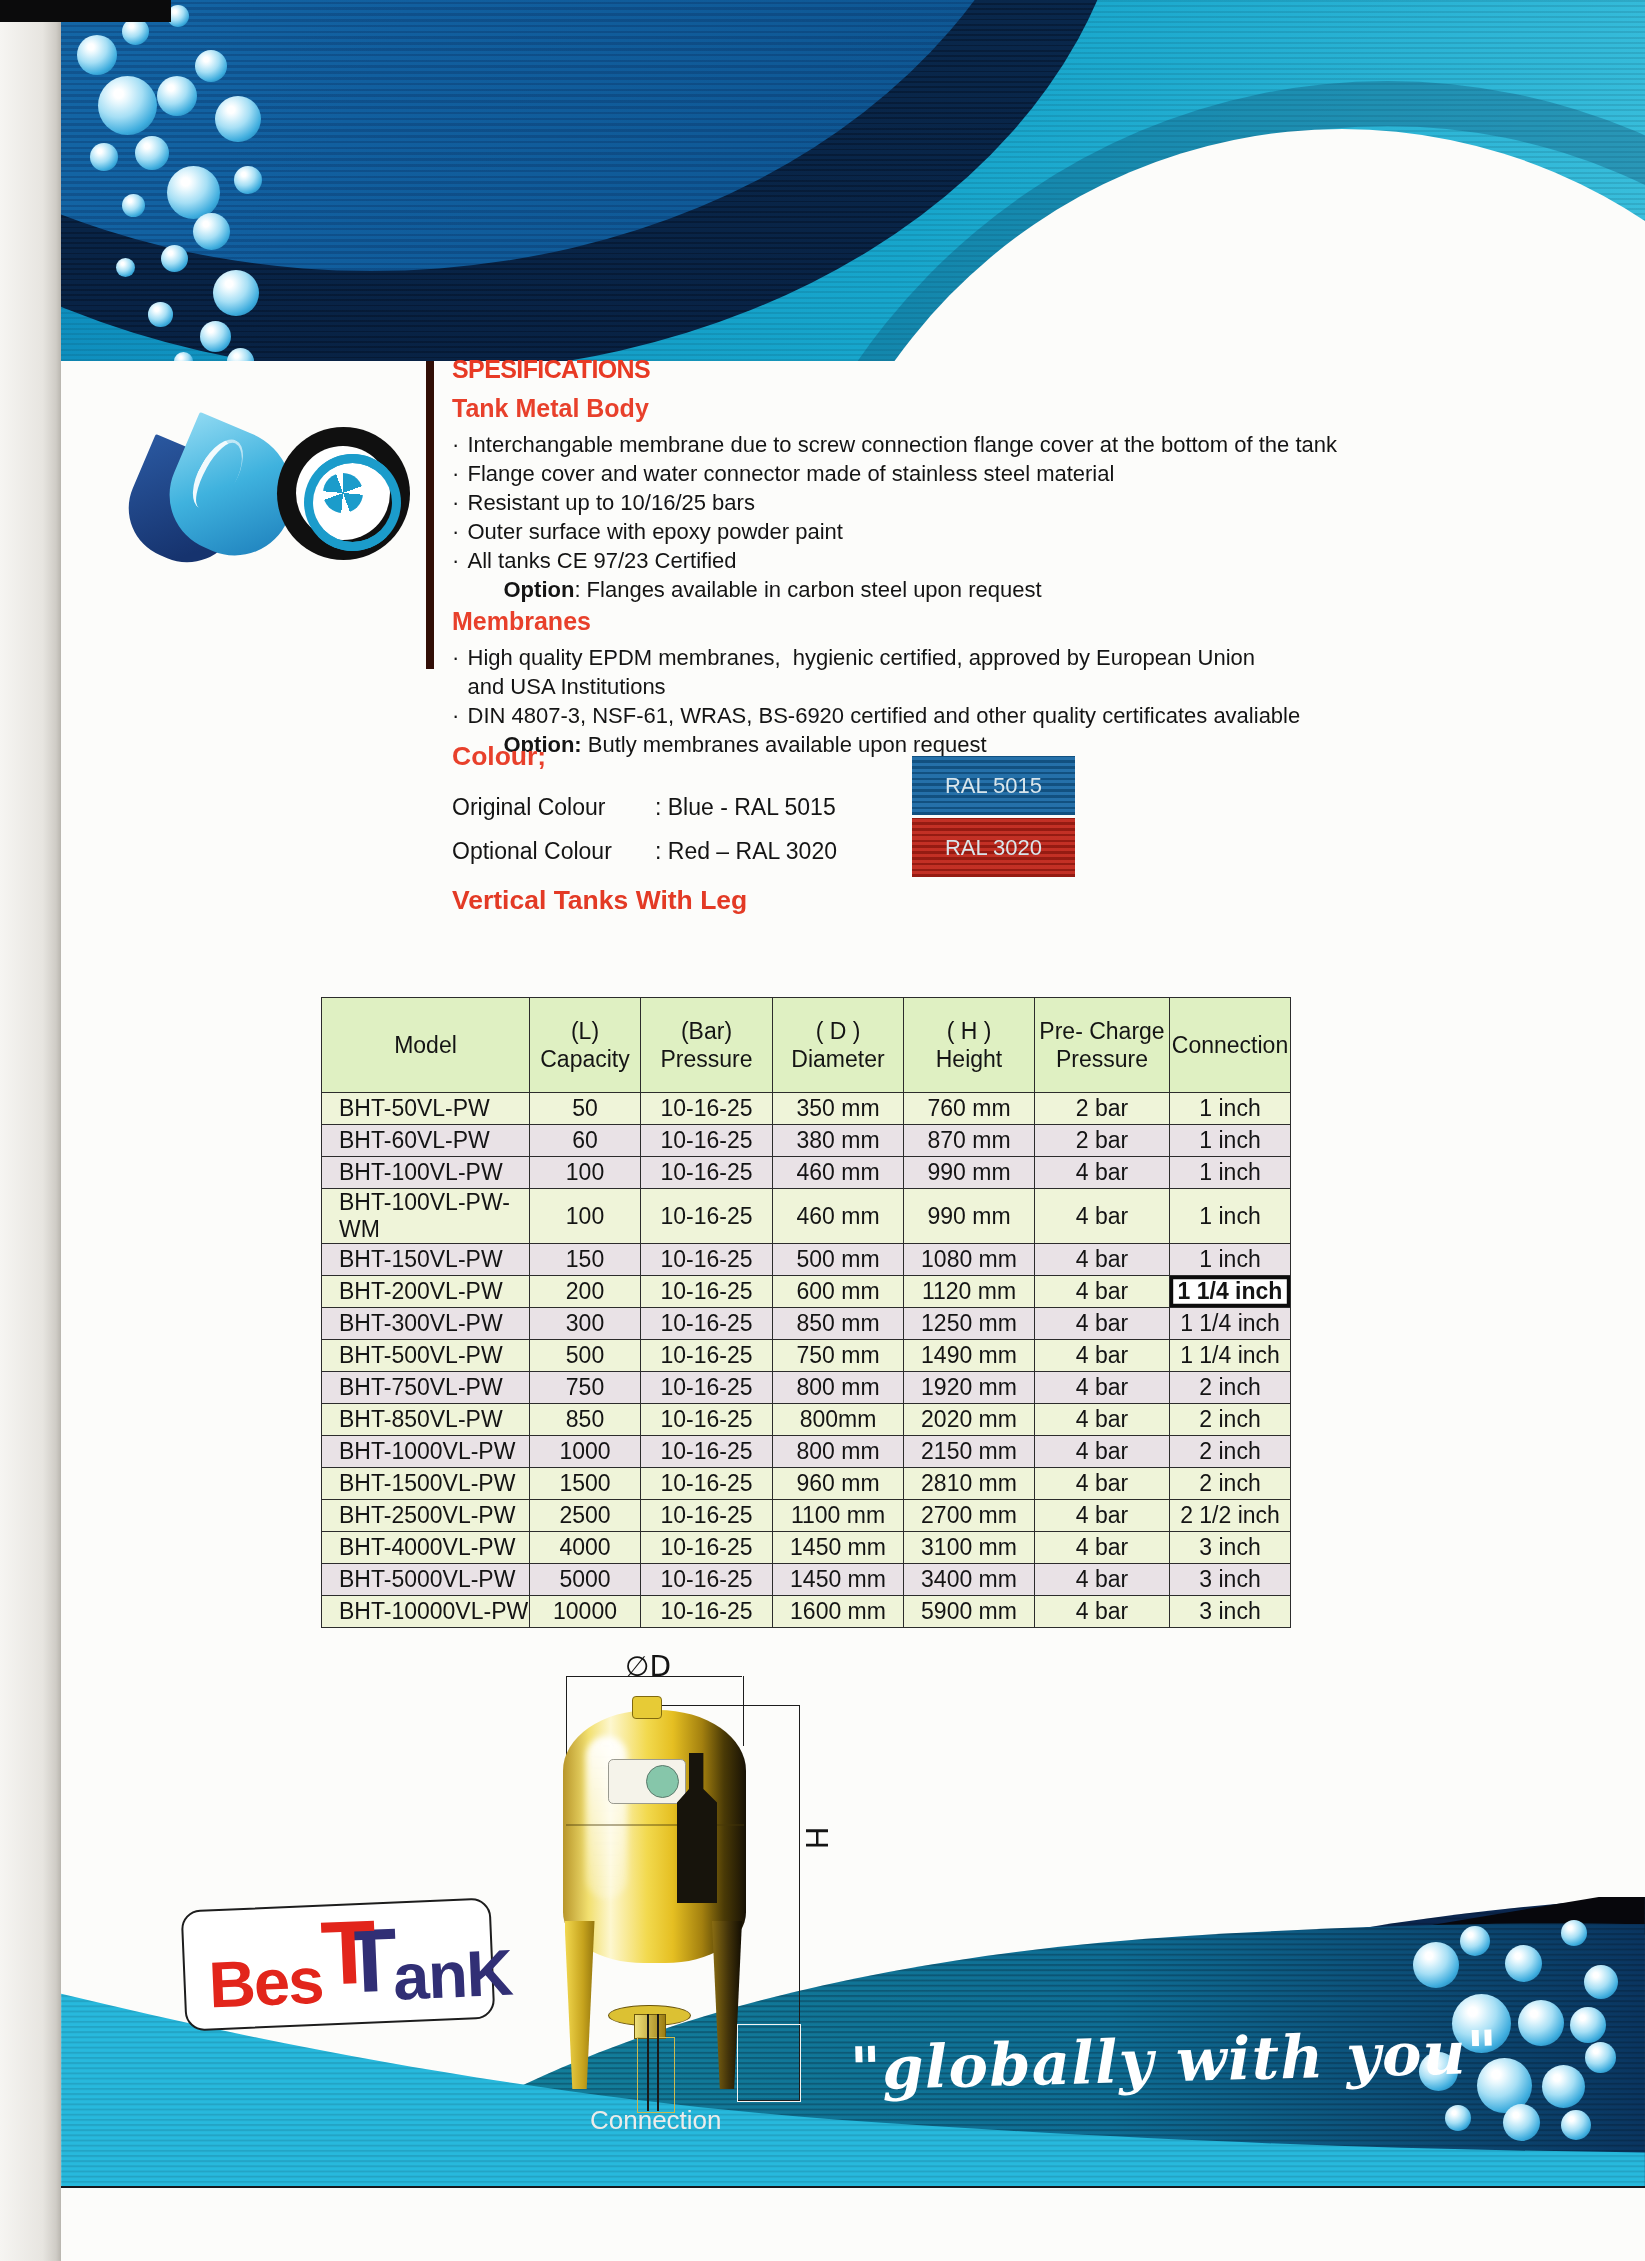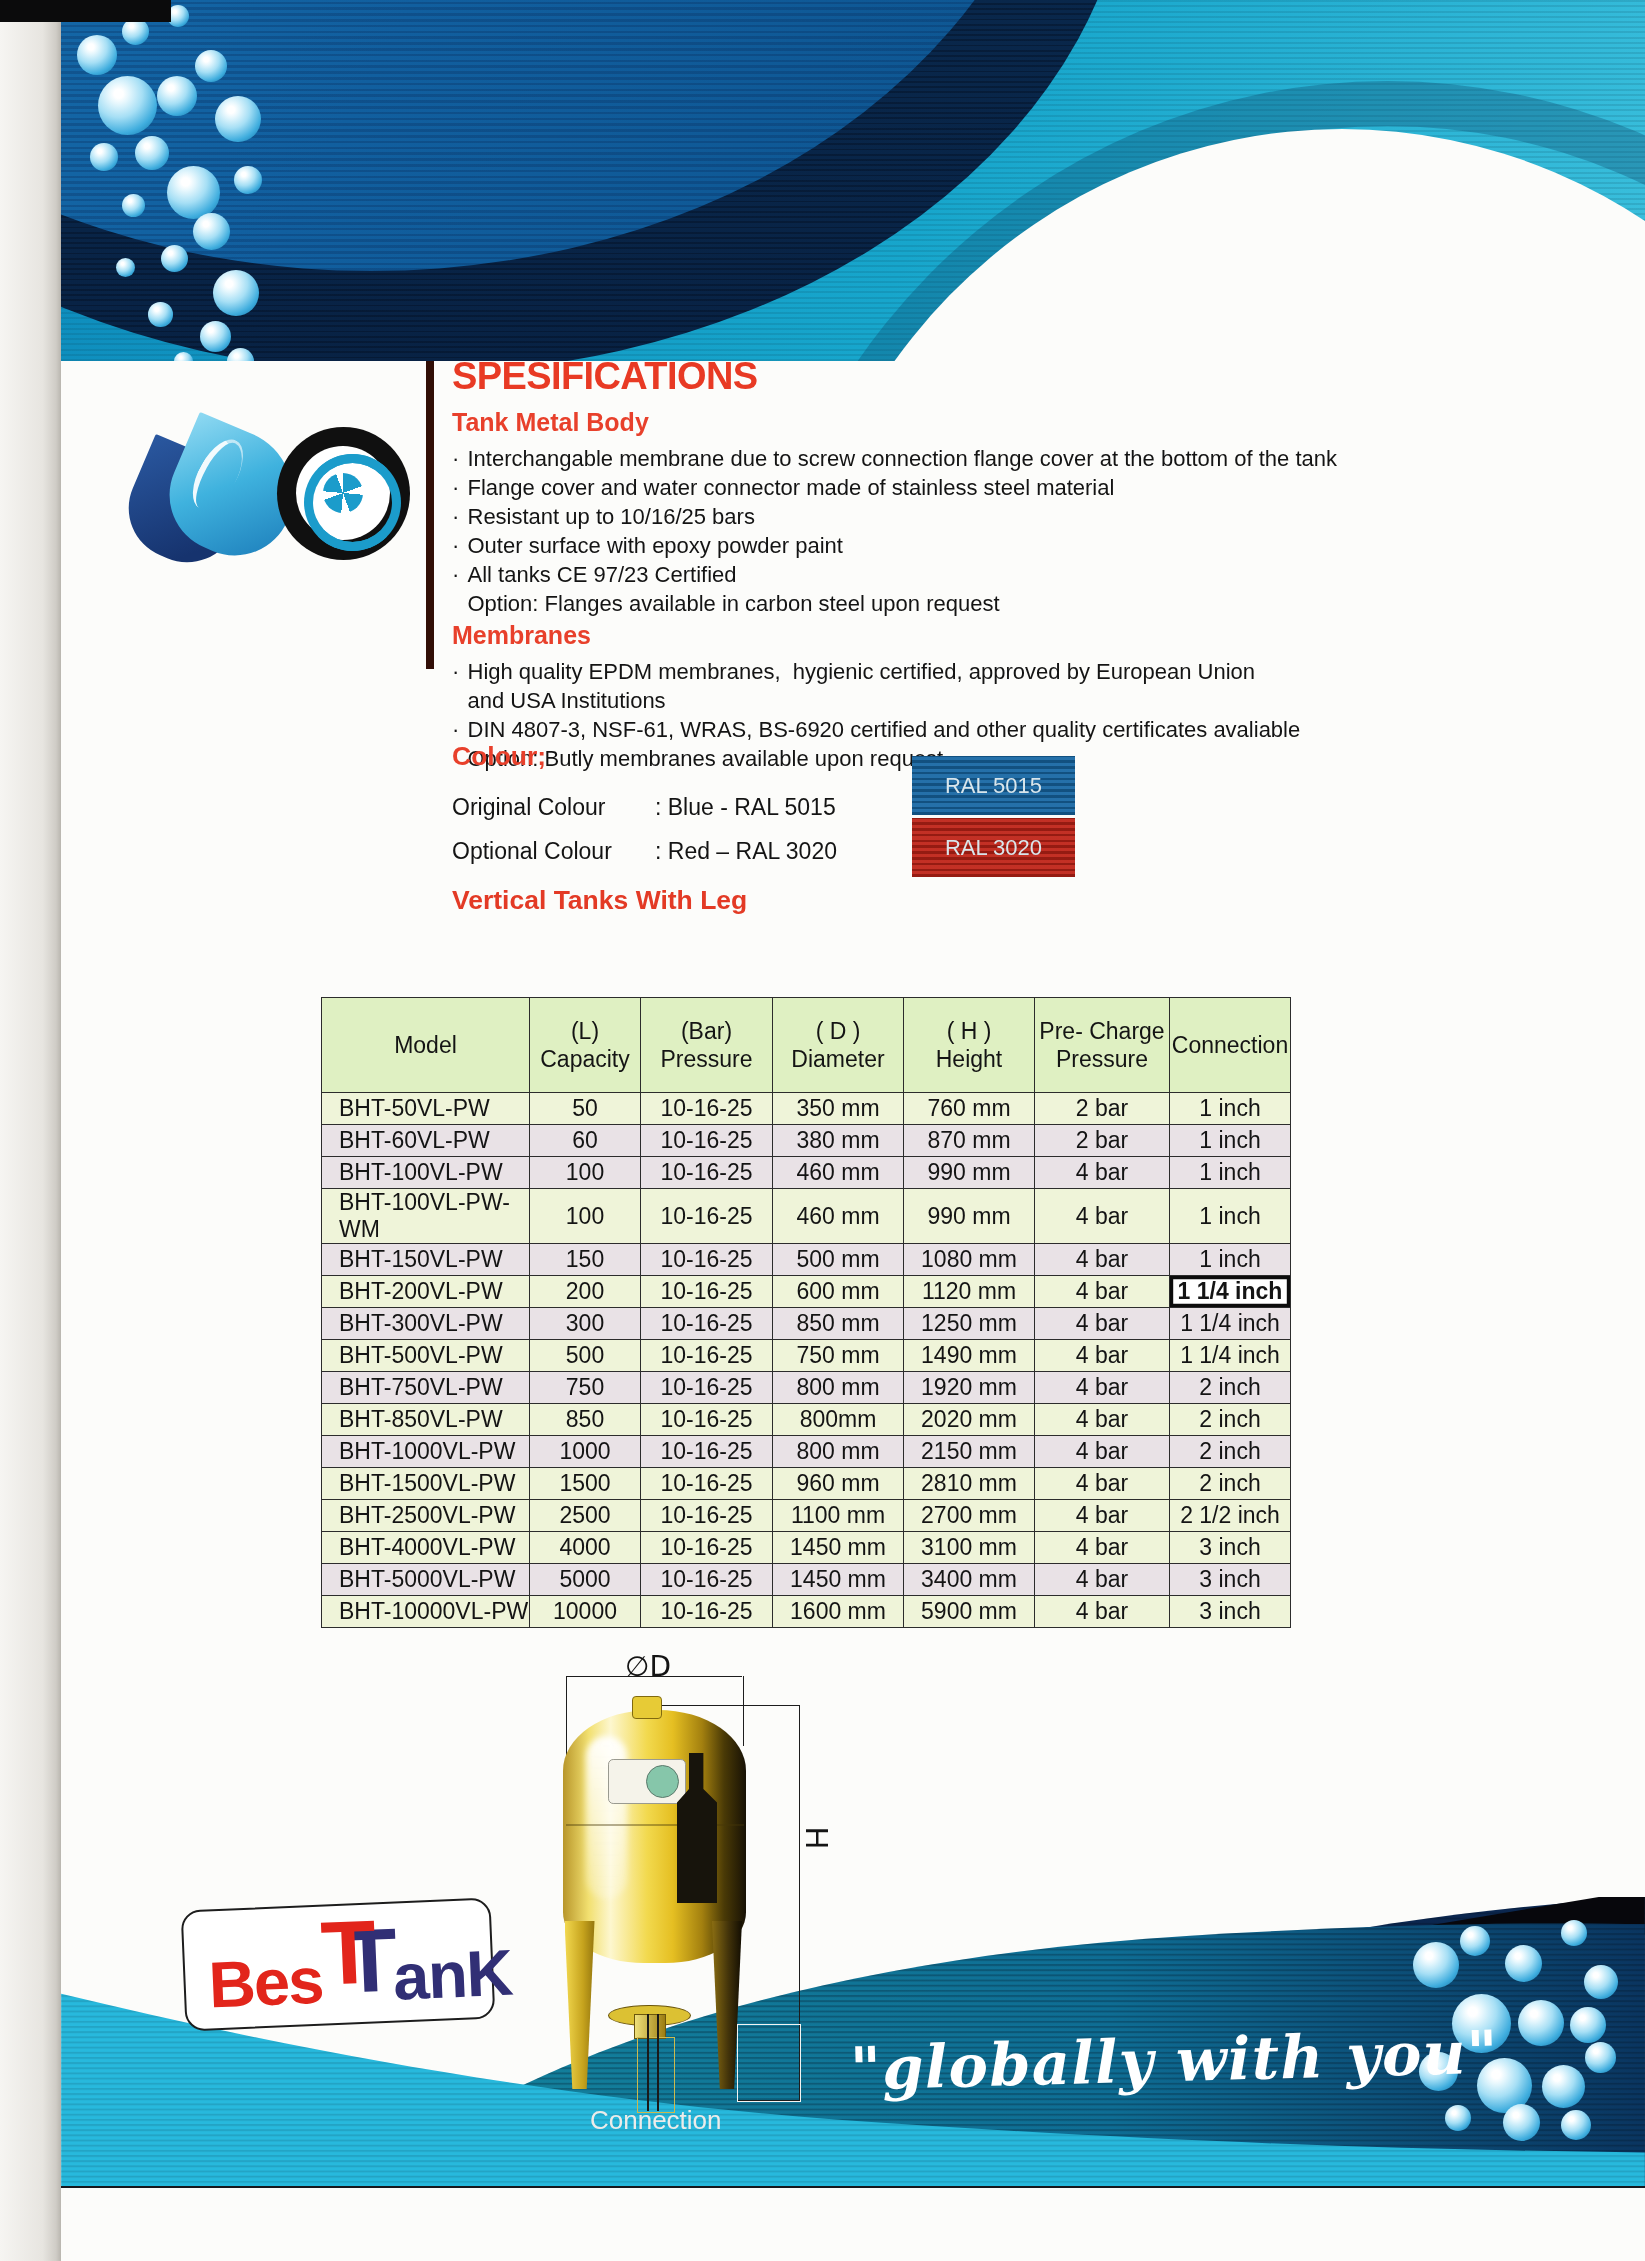--- a/index.html
+++ b/index.html
@@ -51,7 +51,7 @@
   
   .red-rule{position:absolute;left:426px;top:361px;width:8.4px;height:308px;background:#310e06;z-index:4;}
   .spec{position:absolute;left:452px;top:355px;width:1058px;z-index:4;}
-  .spec-title{font-size:38px;font-weight:700;color:#e83a24;letter-spacing:-0.6px;margin:0 0 10.3px 0;}
+  .spec-title{font-size:25px;font-weight:700;color:#e83a24;letter-spacing:-0.6px;margin:0 0 10.3px 0;}
   .spec-h2{font-size:25px;font-weight:700;color:#e8402b;margin:2.6px 0 6.5px 0;}
   .bullet{display:flex;font-size:22px;line-height:29px;}
   .bullet .dot{width:15.5px;flex:none;}

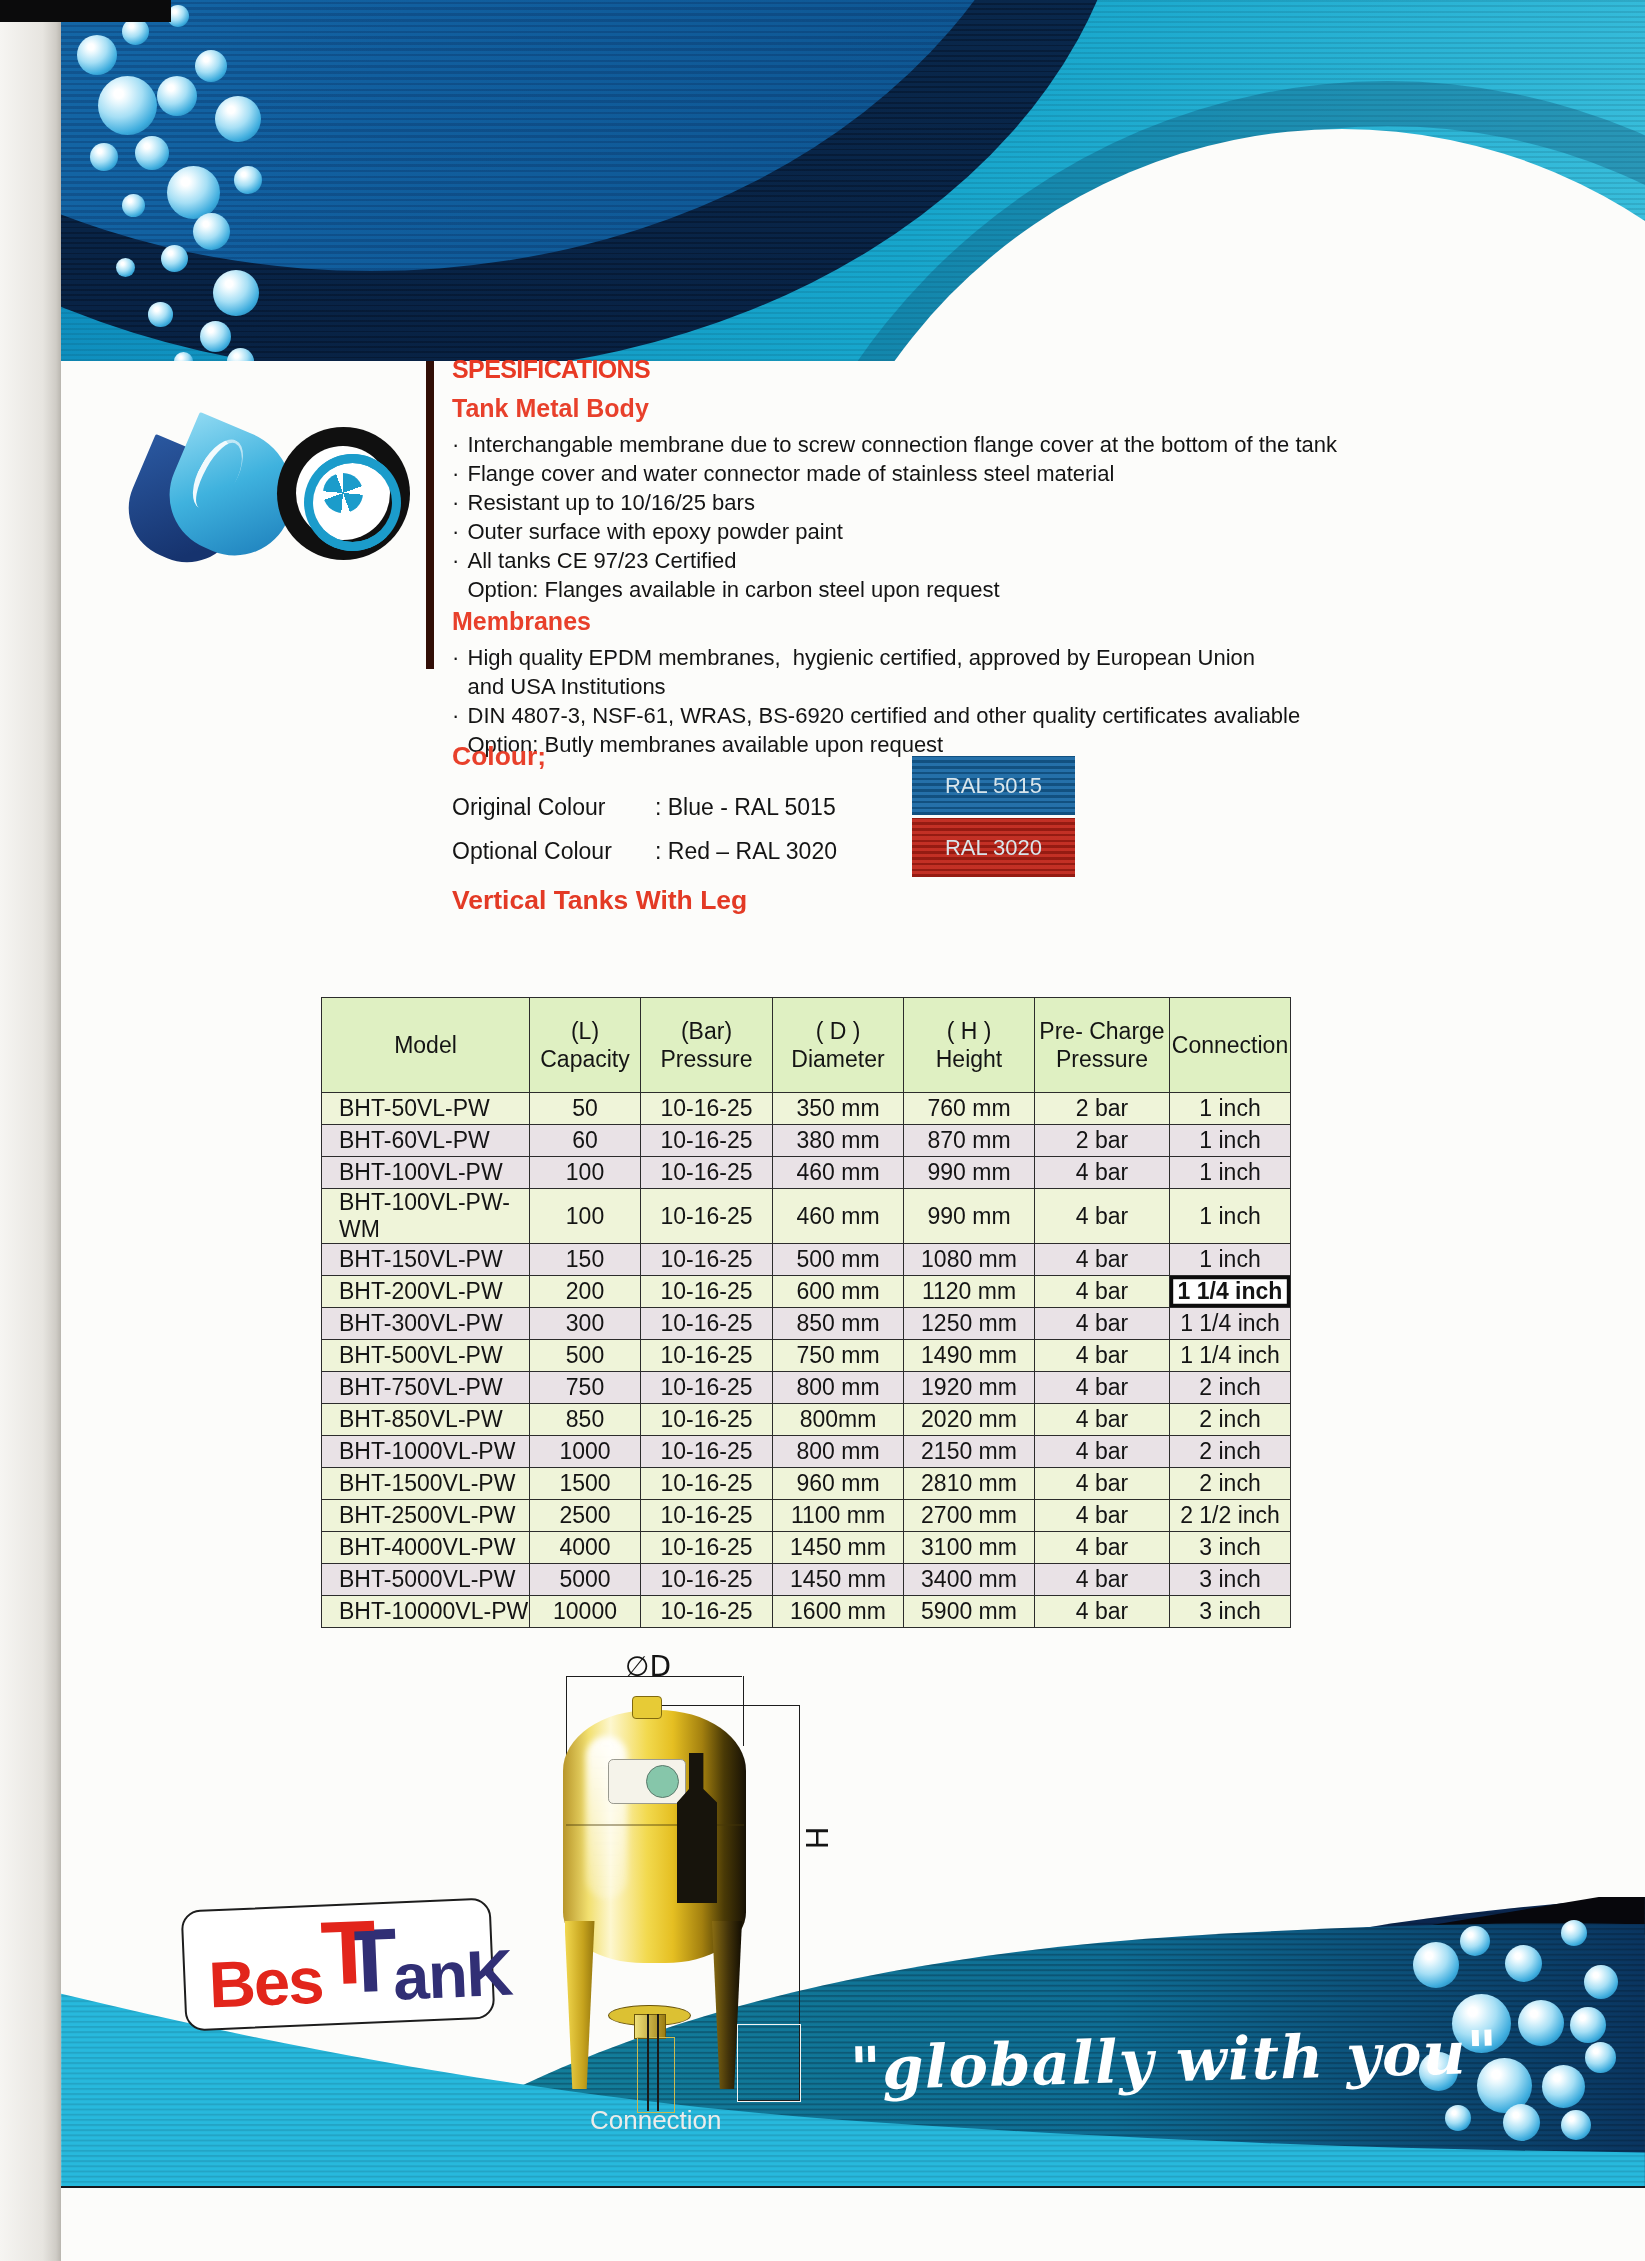--- a/index.html
+++ b/index.html
@@ -57,7 +57,7 @@
   .bullet .dot{width:15.5px;flex:none;}
   .bullet .txt{white-space:pre-wrap;}
   .option-line{font-size:22px;line-height:30px;padding-left:15.5px;}
-  .option-line b{font-weight:400;}
+  .option-line b{font-weight:700;margin-left:36px;}
 
   
   .colour{position:absolute;left:452px;top:741px;width:465px;z-index:4;}

